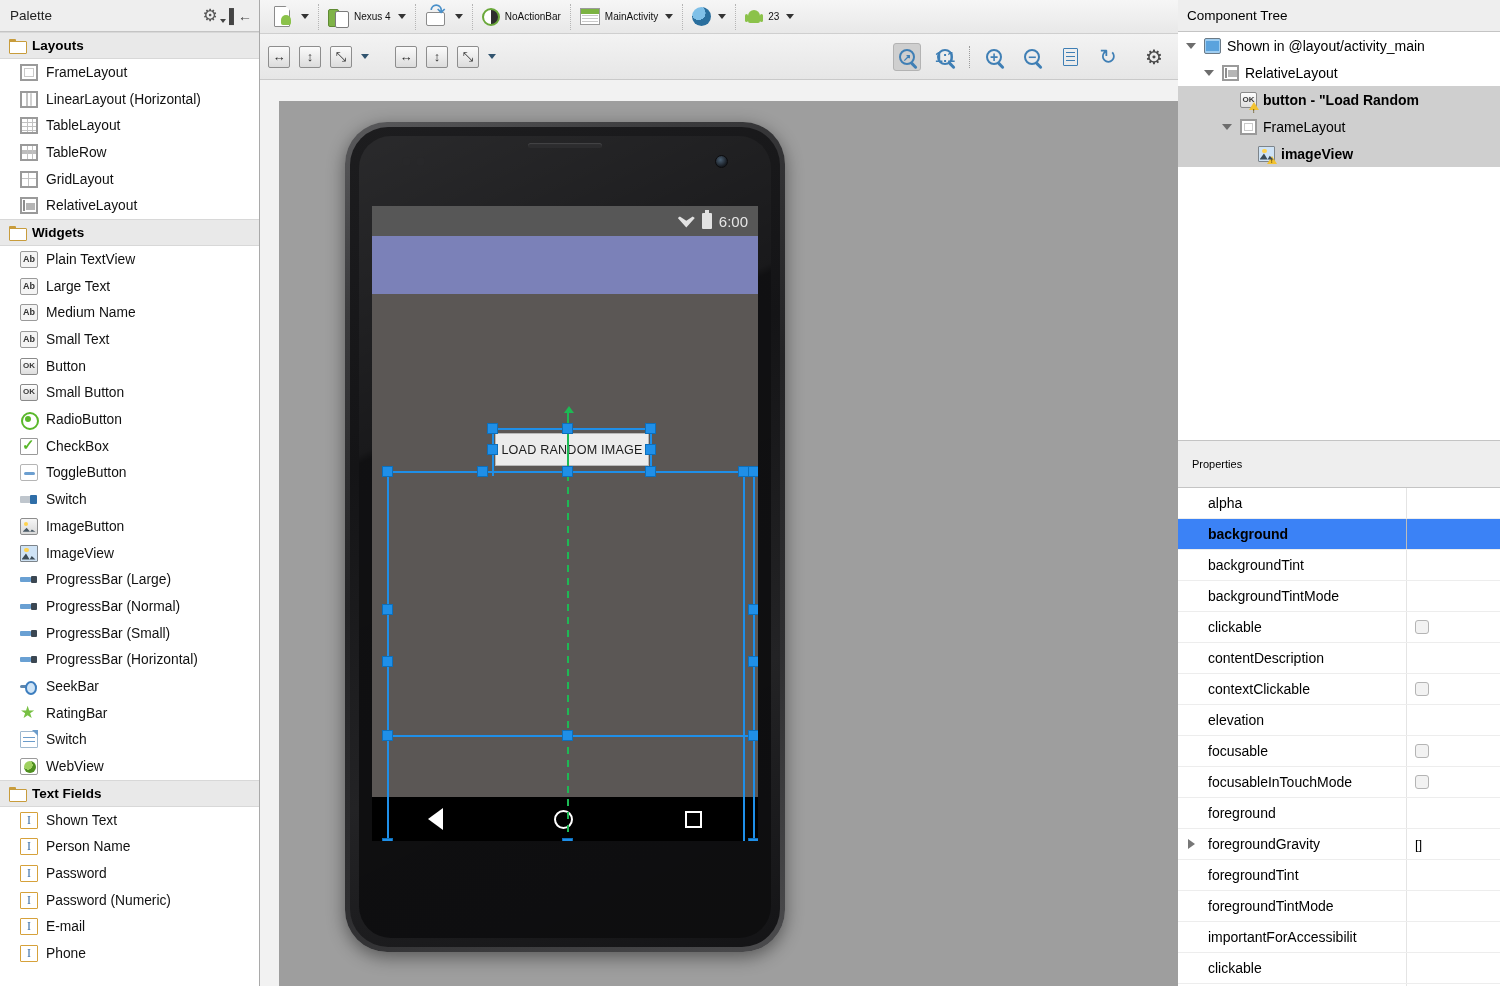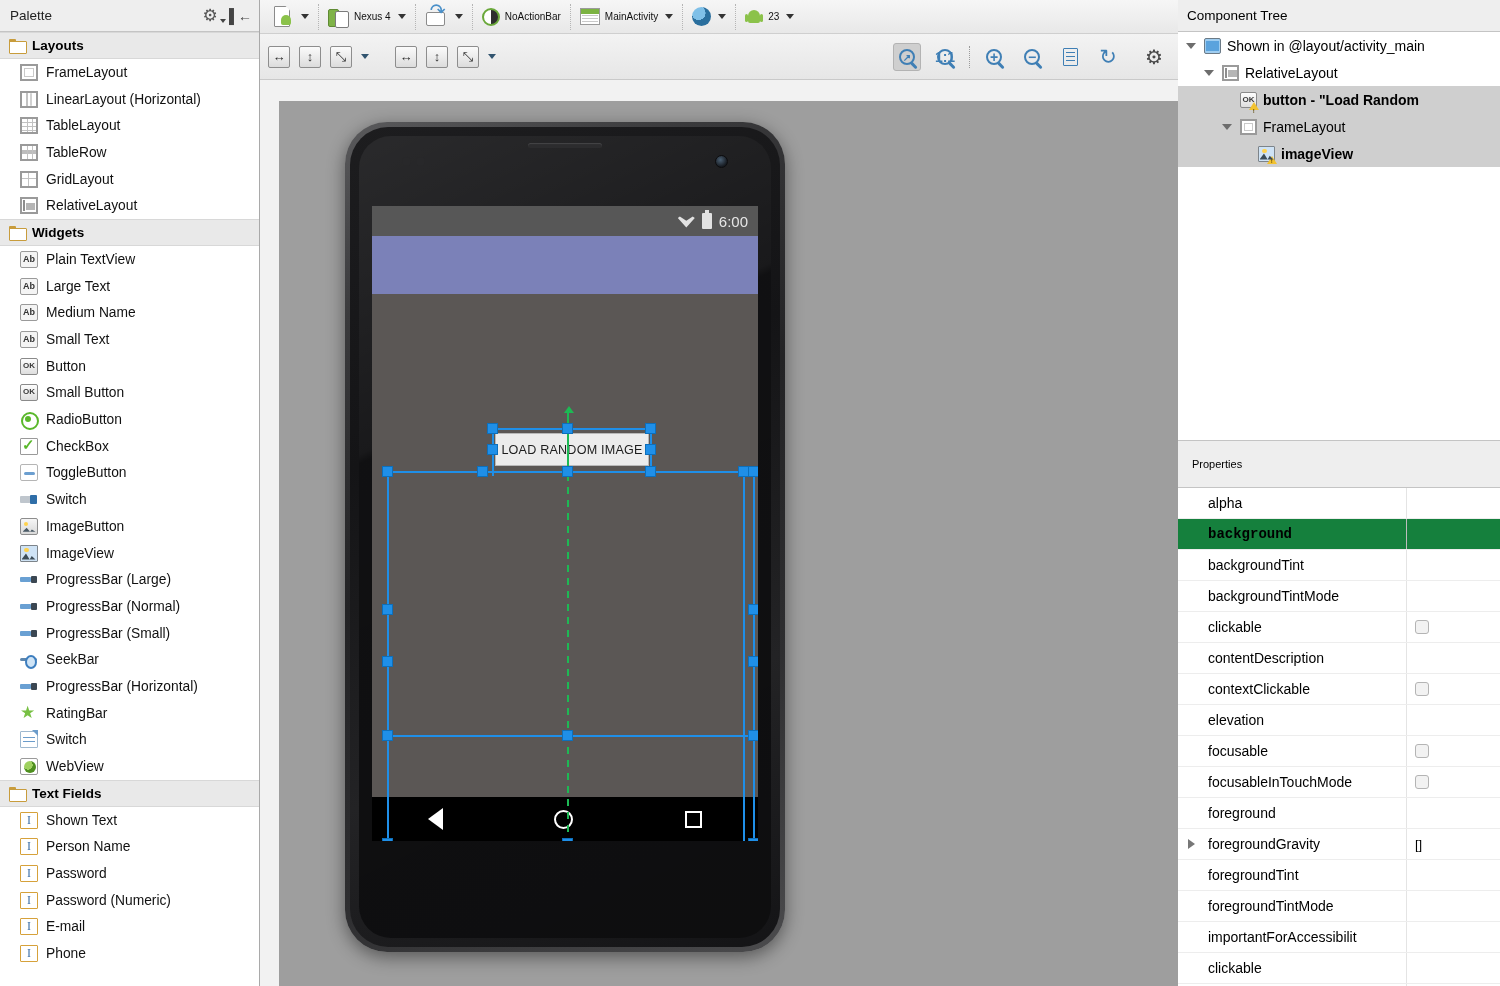--- a/index.html
+++ b/index.html
@@ -298,7 +298,7 @@
   .props-header { height: 48px; background:#eeeeee; border-top:1px solid #c4c4c4; border-bottom:1px solid #c4c4c4;
      display:flex; align-items:center; padding-left:14px; font-size:11px; }
   .prop-row { height: 31px; display:flex; align-items:center; border-bottom:1px solid #ededed; font-size:14px; }
-  .prop-row.sel { background:#15803d;font-family:Liberation Mono, monospace; }
+  .prop-row.sel { background:#3b82f6; }
   .prop-row.sel .pname { font-weight:bold; }
   .ptw { width:26px; flex:none; display:flex; align-items:center; justify-content:center; }
   .ptw i { width:0;height:0;border-top:5px solid transparent;border-bottom:5px solid transparent;border-left:7px solid #777; display:block; }

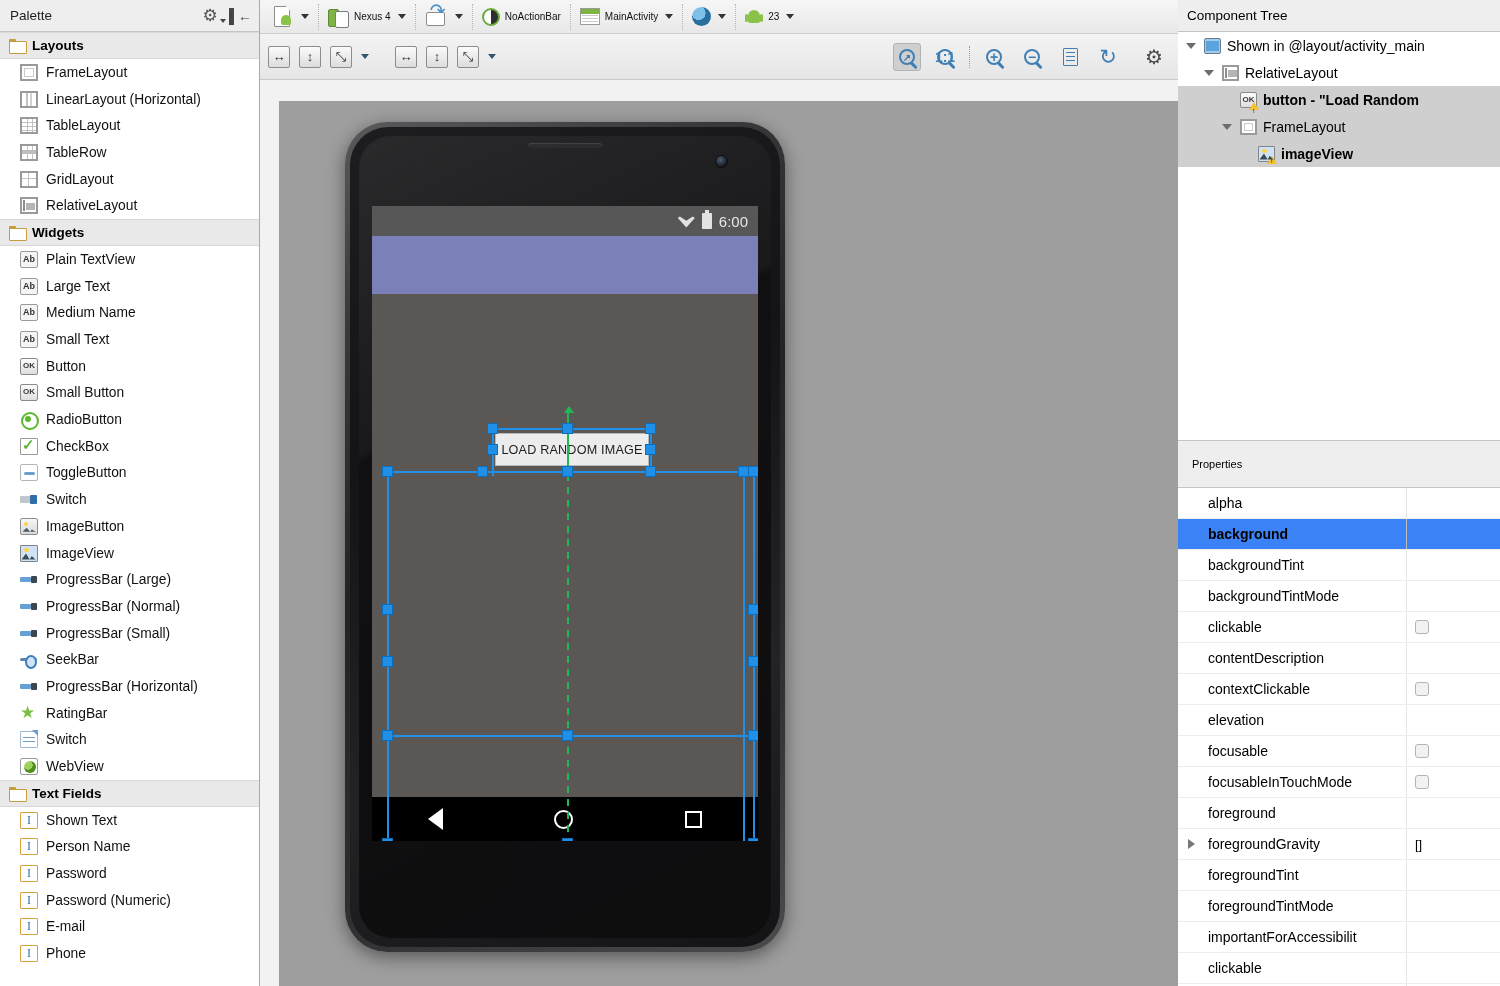--- a/index.html
+++ b/index.html
@@ -415,12 +415,12 @@
           <span>ProgressBar (Small)</span>
         </div>
         <div class="pal-item">
+          <span class="ic ic-prog"></span>
+          <span>ProgressBar (Horizontal)</span>
+        </div>
+        <div class="pal-item">
           <span class="ic ic-seek"></span>
           <span>SeekBar</span>
-        </div>
-        <div class="pal-item">
-          <span class="ic ic-prog"></span>
-          <span>ProgressBar (Horizontal)</span>
         </div>
         <div class="pal-item">
           <span class="ic ic-rating"></span>

